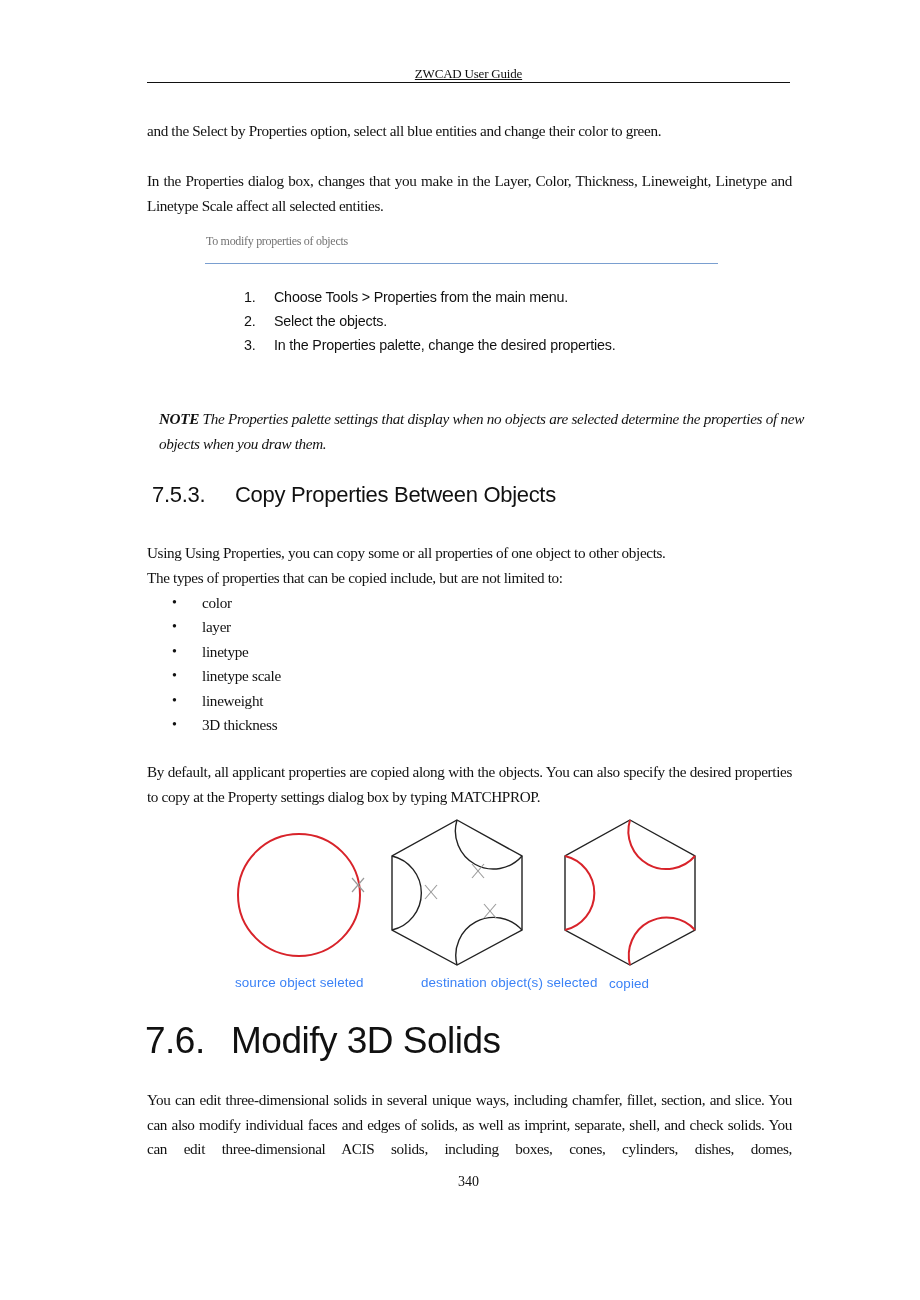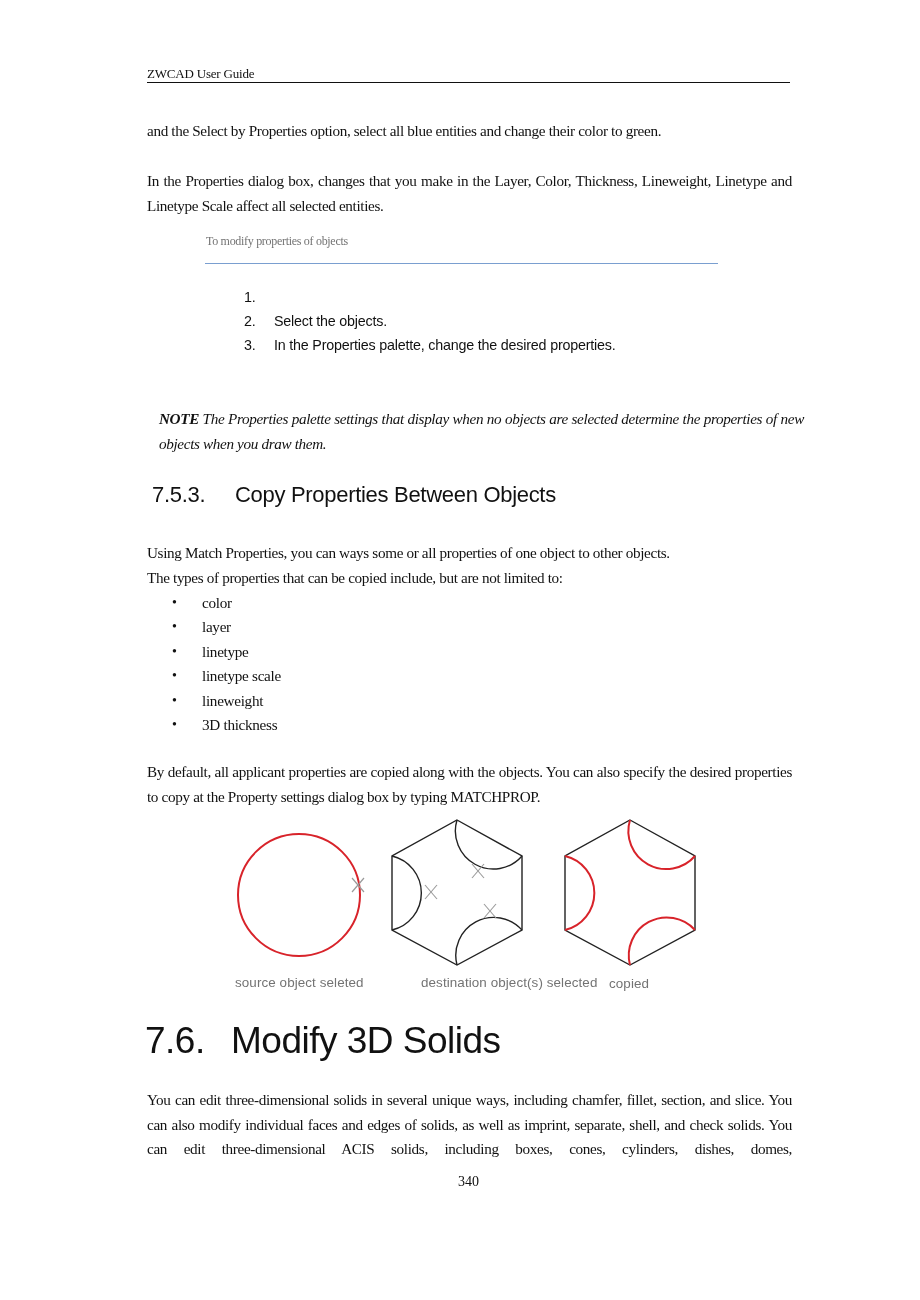--- a/index.html
+++ b/index.html
@@ -8,7 +8,7 @@
     .sans { font-family: "Liberation Sans", "DejaVu Sans", sans-serif; }
     .abs { position: absolute; }
 
-    .running-header { left: 147px; width: 643px; top: 66px; font-size: 13px; letter-spacing: -0.2px; }
+    .running-header { left: 147px; width: 643px; top: 66px; text-align: center; font-size: 13px; letter-spacing: -0.2px; text-decoration: underline; }
     .header-rule { left: 147px; width: 643px; top: 82px; height: 0; border-top: 1.6px solid #111; }
 
     .para { left: 147px; width: 645px; font-size: 15.2px; line-height: 24.5px; letter-spacing: -0.35px; }

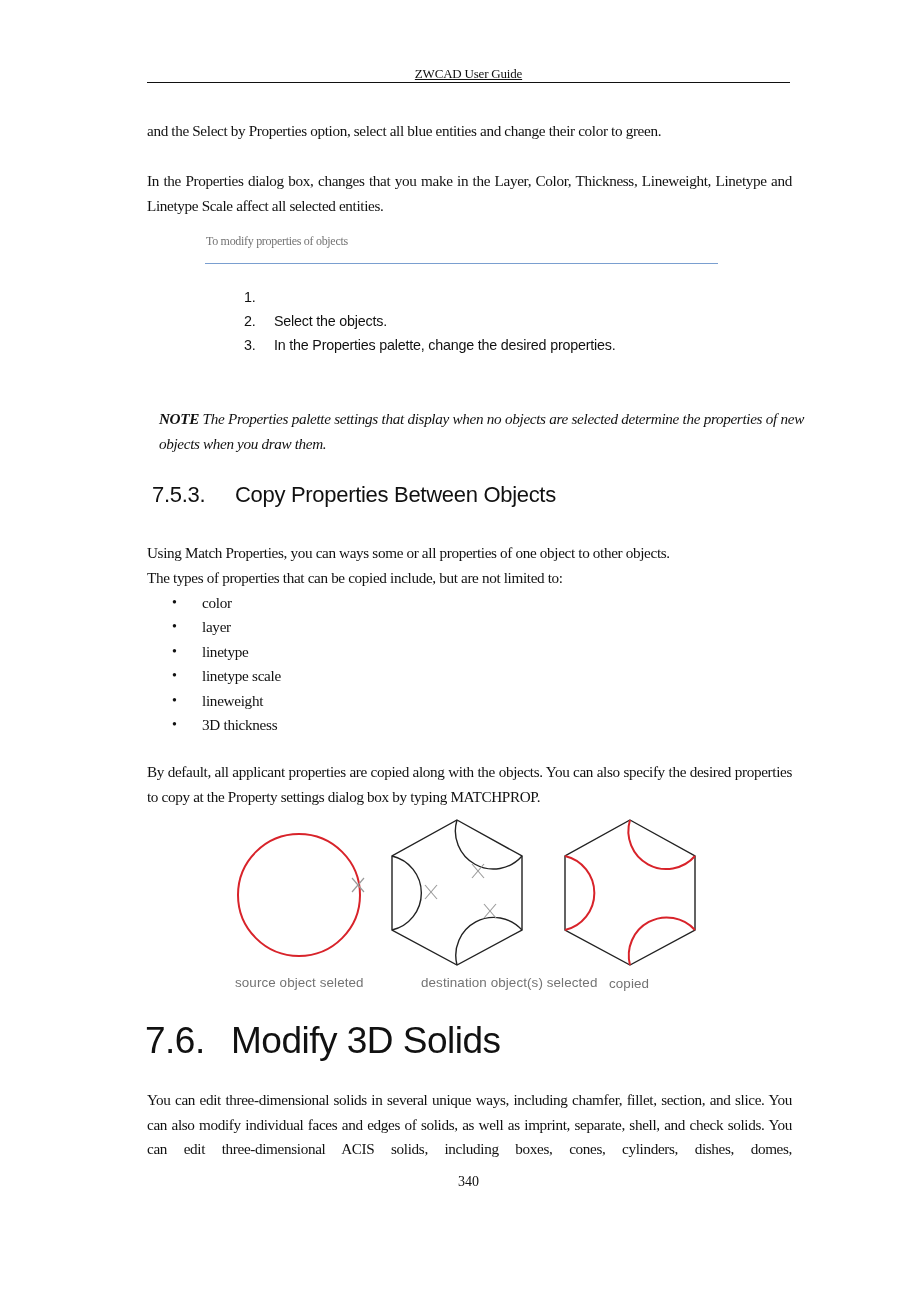--- a/index.html
+++ b/index.html
@@ -51,6 +51,7 @@
 <ol class="abs sans steps">
   <li>
       <span class="num">1.</span>
+      <span>Choose Tools &gt; Properties from the main menu.</span>
     </li>
   <li>
       <span class="num">2.</span>

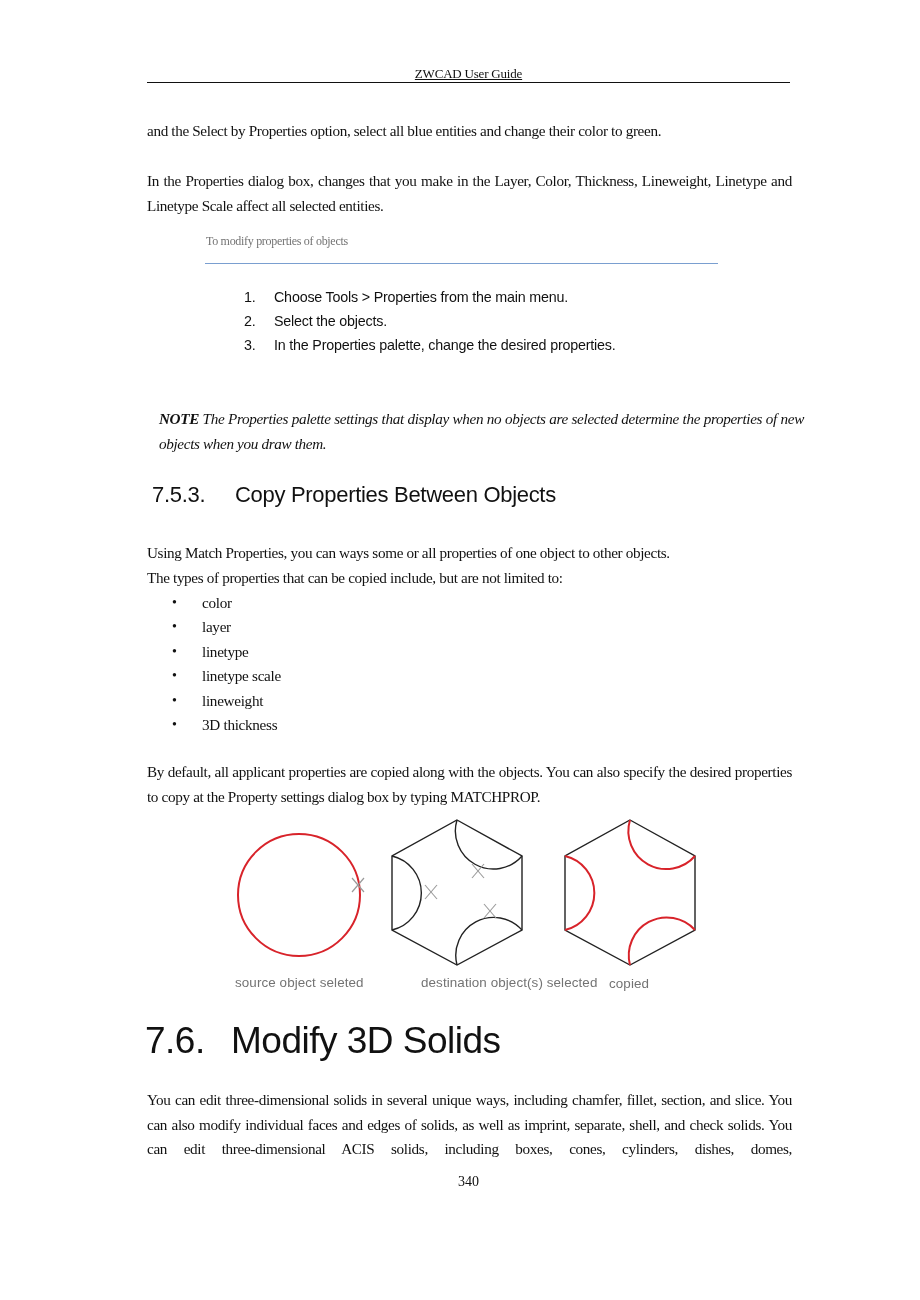--- a/index.html
+++ b/index.html
@@ -67,7 +67,7 @@
 
 <div class="abs sans h3"><span class="num">7.5.3.</span><span>Copy Properties Between Objects</span></div>
 
-<p class="abs serif para" style="top:541px; margin:0;">Using Match Properties, you can ways some or all properties of one object to other objects.</p>
+<p class="abs serif para" style="top:541px; margin:0;">Using Using Properties, you can copy some or all properties of one object to other objects.</p>
 <p class="abs serif para" style="top:566px; margin:0;">The types of properties that can be copied include, but are not limited to:</p>
 
 <ul class="abs serif bullets">

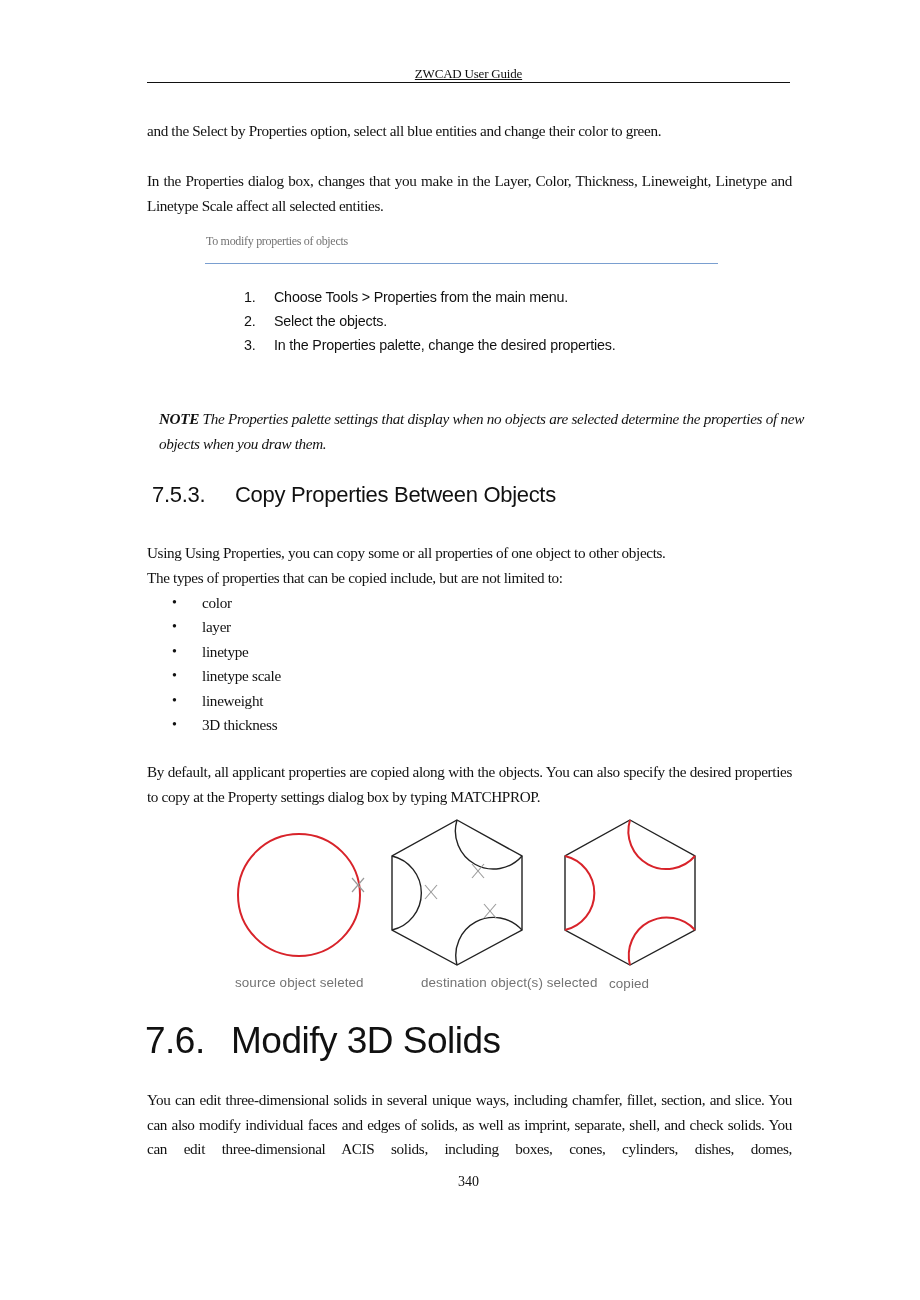--- a/index.html
+++ b/index.html
@@ -28,7 +28,7 @@
     .bullets .dot { width: 30px; font-size: 14px; }
 
     .figure { left: 228px; top: 812px; width: 480px; height: 185px; }
-    .cap { font-size: 13.4px; color: #737373; letter-spacing: 0.1px; }
+    .cap { font-size: 13.4px; color: #3b82f6; letter-spacing: 0.1px; }
 
     .h2 { left: 145px; top: 1020px; font-size: 37px; letter-spacing: -0.5px; }
     .h2 .num { display: inline-block; width: 86px; }

